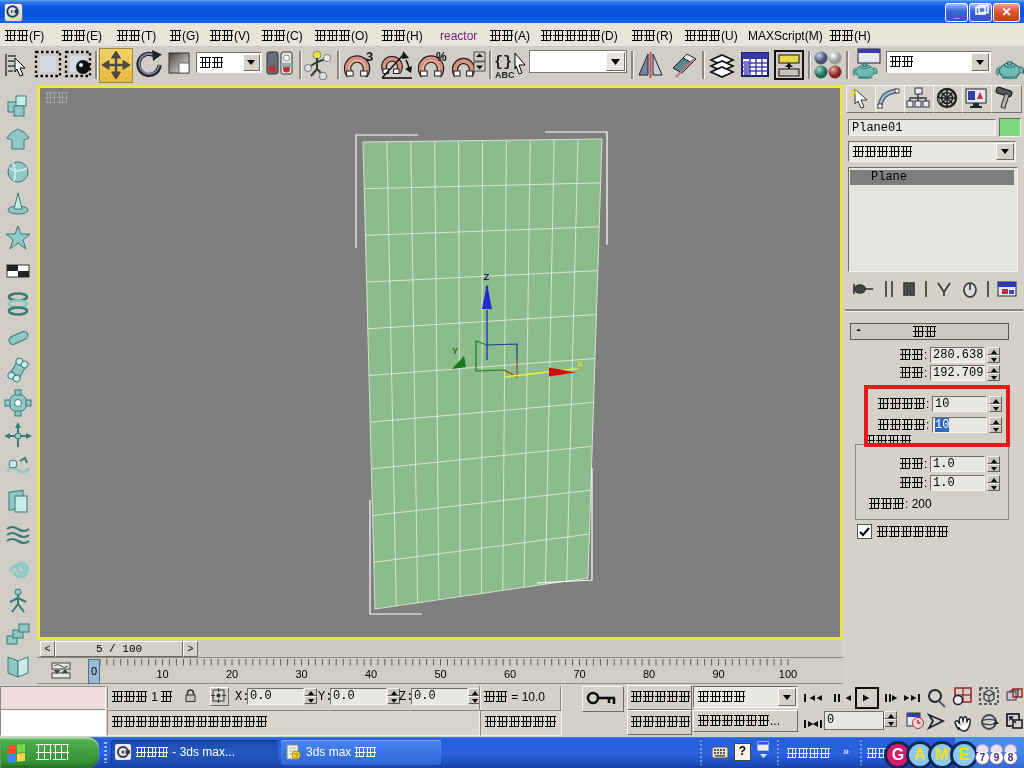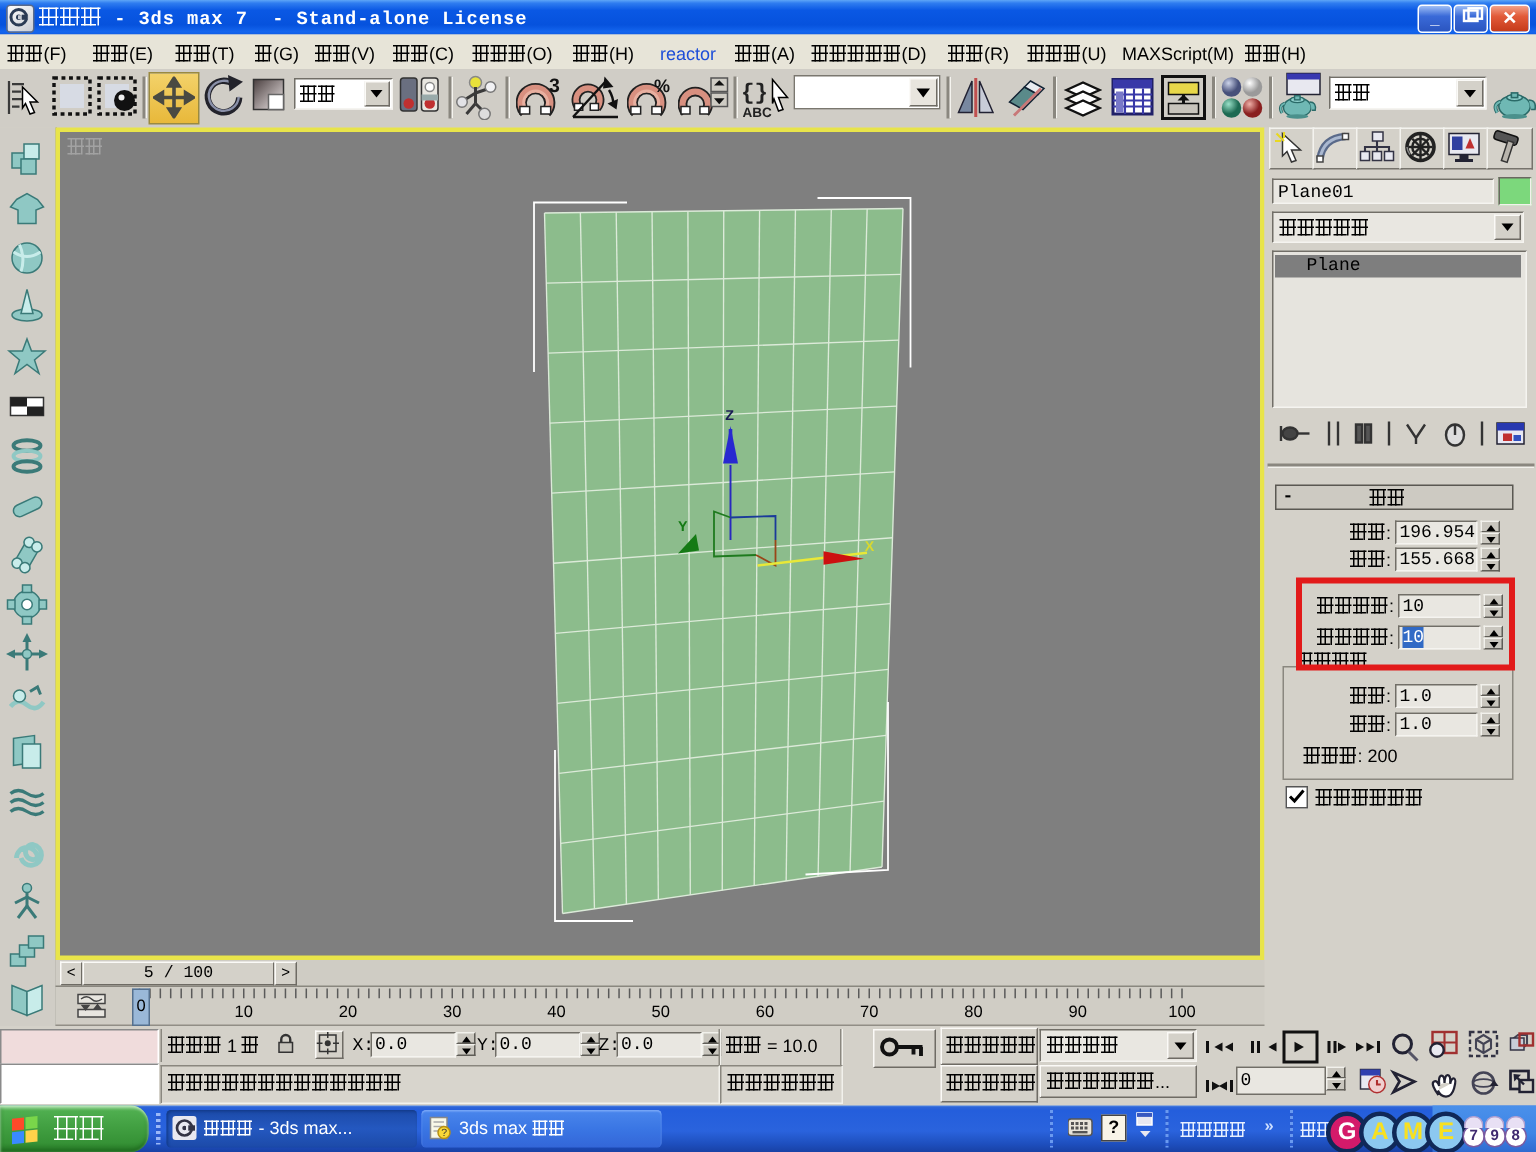--- a/index.html
+++ b/index.html
@@ -38,7 +38,6 @@
         <rect x="9.5" y="5.8" width="4" height="3.4" fill="#2b3b55"></rect>
       </svg>
  </div>
- <div class="ab" style="left:26px;top:5px;color:#fff;font-weight:bold;font-size:12.5px;letter-spacing:.6px;font-family:Liberation Mono,monospace;white-space:nowrap;"><i class="zt"></i><i class="zt"></i><i class="zt"></i>&nbsp;- 3ds max 7&nbsp; - Stand-alone License</div>
 <div class="ab" style="left:945px;top:3px;width:21px;height:17px;background:linear-gradient(180deg,#9ebef5,#3a6ad8 40%,#2b55c0);border:1px solid #fff;border-radius:3px;color:#fff;font-weight:bold;font-size:11px;text-align:center;line-height:19px;">_</div>
  <div class="ab" style="left:969px;top:3px;width:21px;height:17px;background:linear-gradient(180deg,#9ebef5,#3a6ad8 40%,#2b55c0);border:1px solid #fff;border-radius:3px;">
   <svg width="22" height="15">

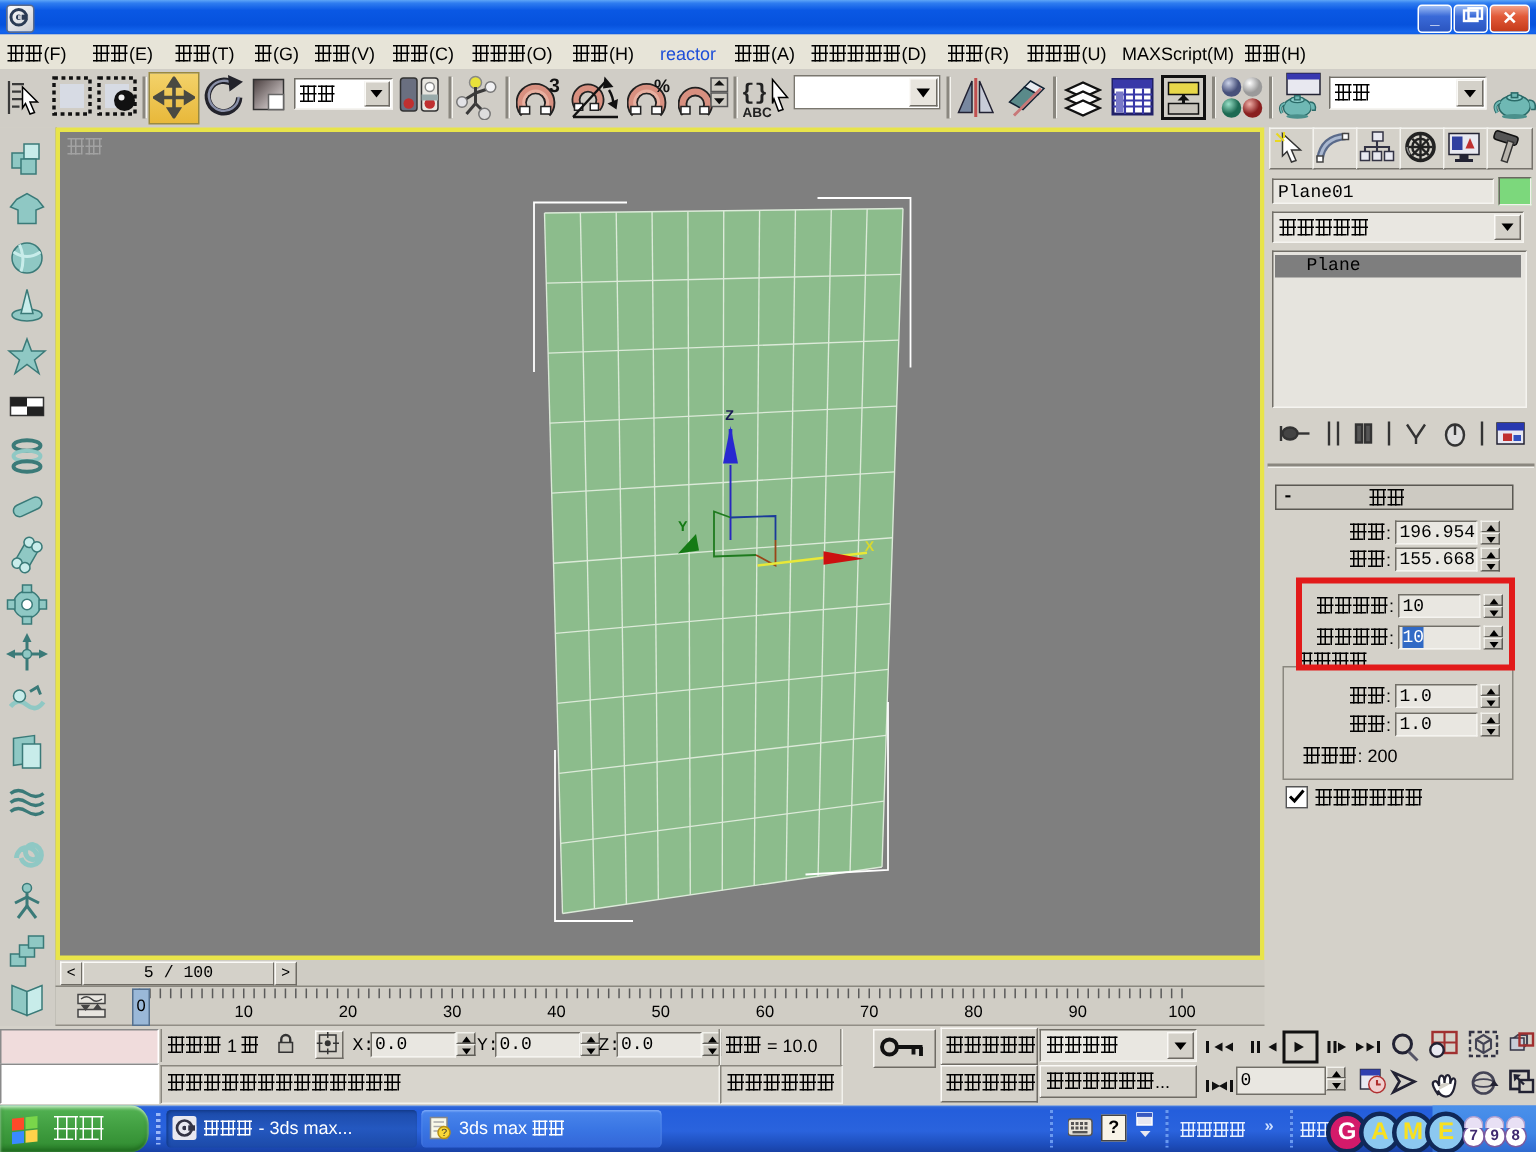--- a/index.html
+++ b/index.html
@@ -55,7 +55,7 @@
 <div class="ab" style="left:262px;top:29px;font-size:12px;color:#000;white-space:nowrap;"><i class="z"></i><i class="z"></i>(C)</div>
 <div class="ab" style="left:315px;top:29px;font-size:12px;color:#000;white-space:nowrap;"><i class="z"></i><i class="z"></i><i class="z"></i>(O)</div>
 <div class="ab" style="left:382px;top:29px;font-size:12px;color:#000;white-space:nowrap;"><i class="z"></i><i class="z"></i>(H)</div>
-<div class="ab" style="left:440px;top:29px;font-size:12px;color:#1d4ed8;white-space:nowrap;">reactor</div>
+<div class="ab" style="left:440px;top:29px;font-size:12px;color:#701a75;white-space:nowrap;">reactor</div>
 <div class="ab" style="left:490px;top:29px;font-size:12px;color:#000;white-space:nowrap;"><i class="z"></i><i class="z"></i>(A)</div>
 <div class="ab" style="left:541px;top:29px;font-size:12px;color:#000;white-space:nowrap;"><i class="z"></i><i class="z"></i><i class="z"></i><i class="z"></i><i class="z"></i>(D)</div>
 <div class="ab" style="left:632px;top:29px;font-size:12px;color:#000;white-space:nowrap;"><i class="z"></i><i class="z"></i>(R)</div>

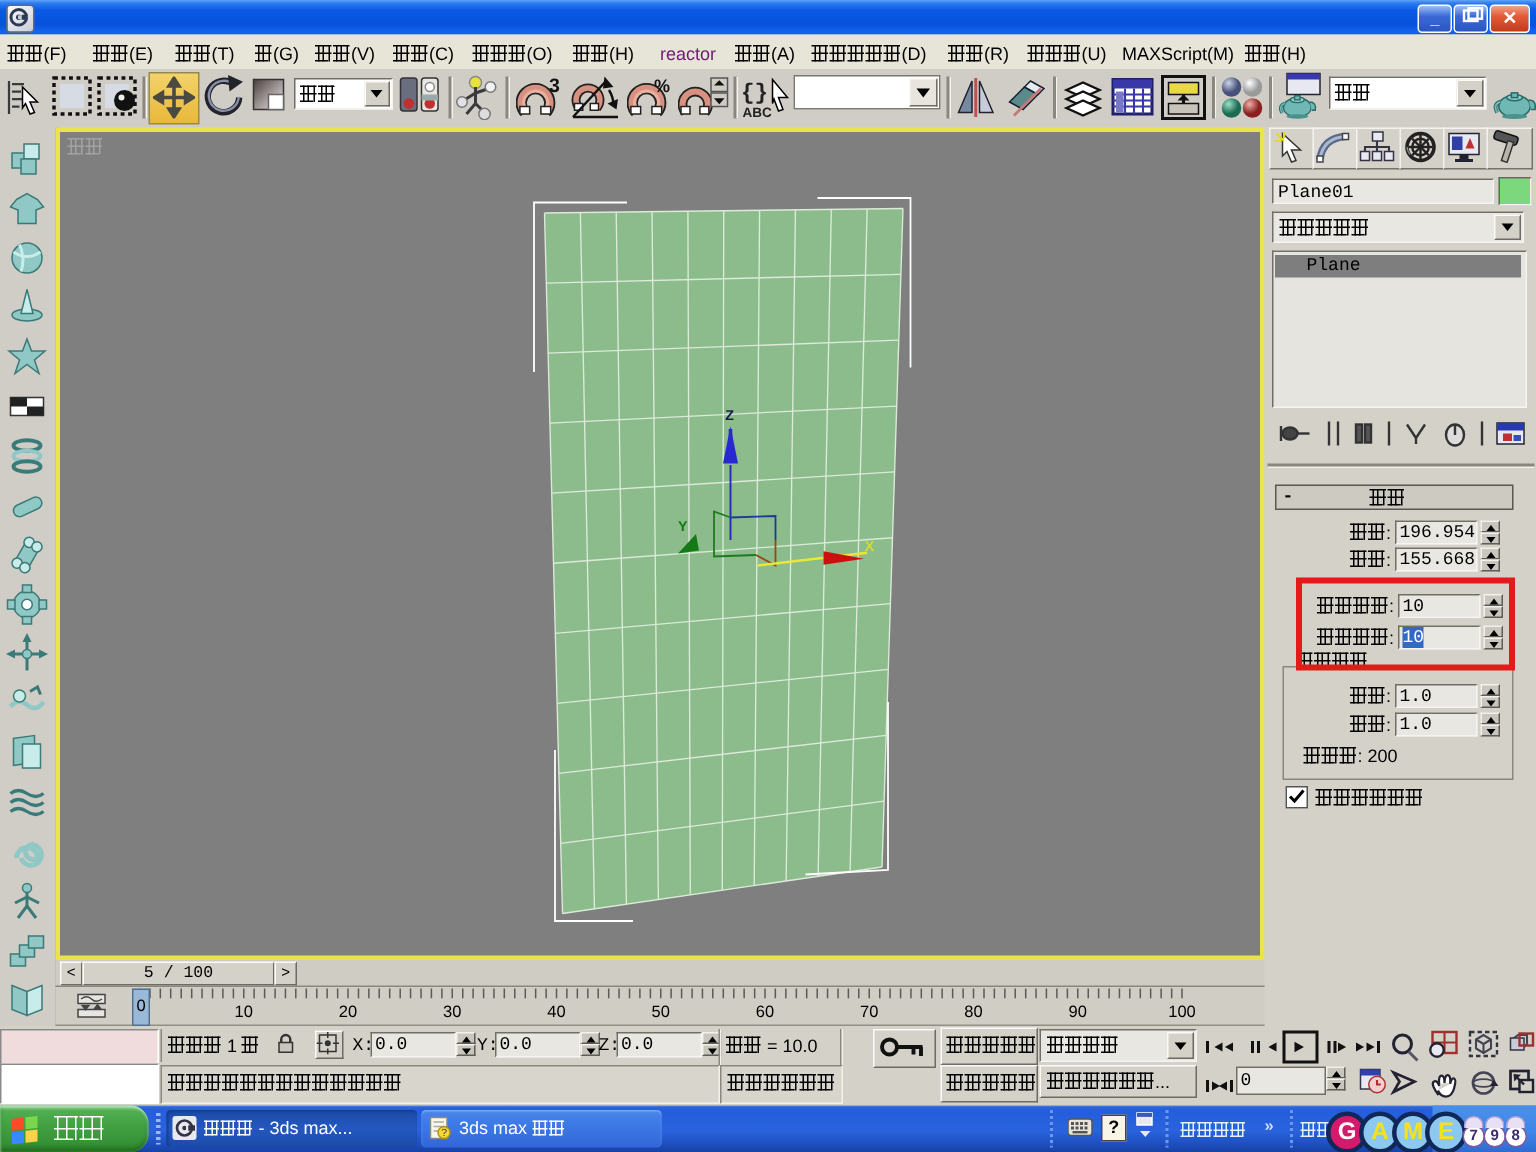--- a/index.html
+++ b/index.html
@@ -527,7 +527,7 @@
   </div>
 <div class="ab" style="left:900px;top:348px;font-size:12px;color:#000;white-space:nowrap;"><i class="z"></i><i class="z"></i>:</div>
 <div class="ab fld" style="left:930px;top:347px;width:53px;height:14px;background:#e9e7e1;font-family:'Liberation Mono',monospace;font-size:12px;">
-    <span style="position:absolute;left:2px;top:0;">196.954</span>
+    <span style="position:absolute;left:2px;top:0;">280.638</span>
   </div>
 <div class="ab spn" style="left:987px;top:347px;">
     <b></b>

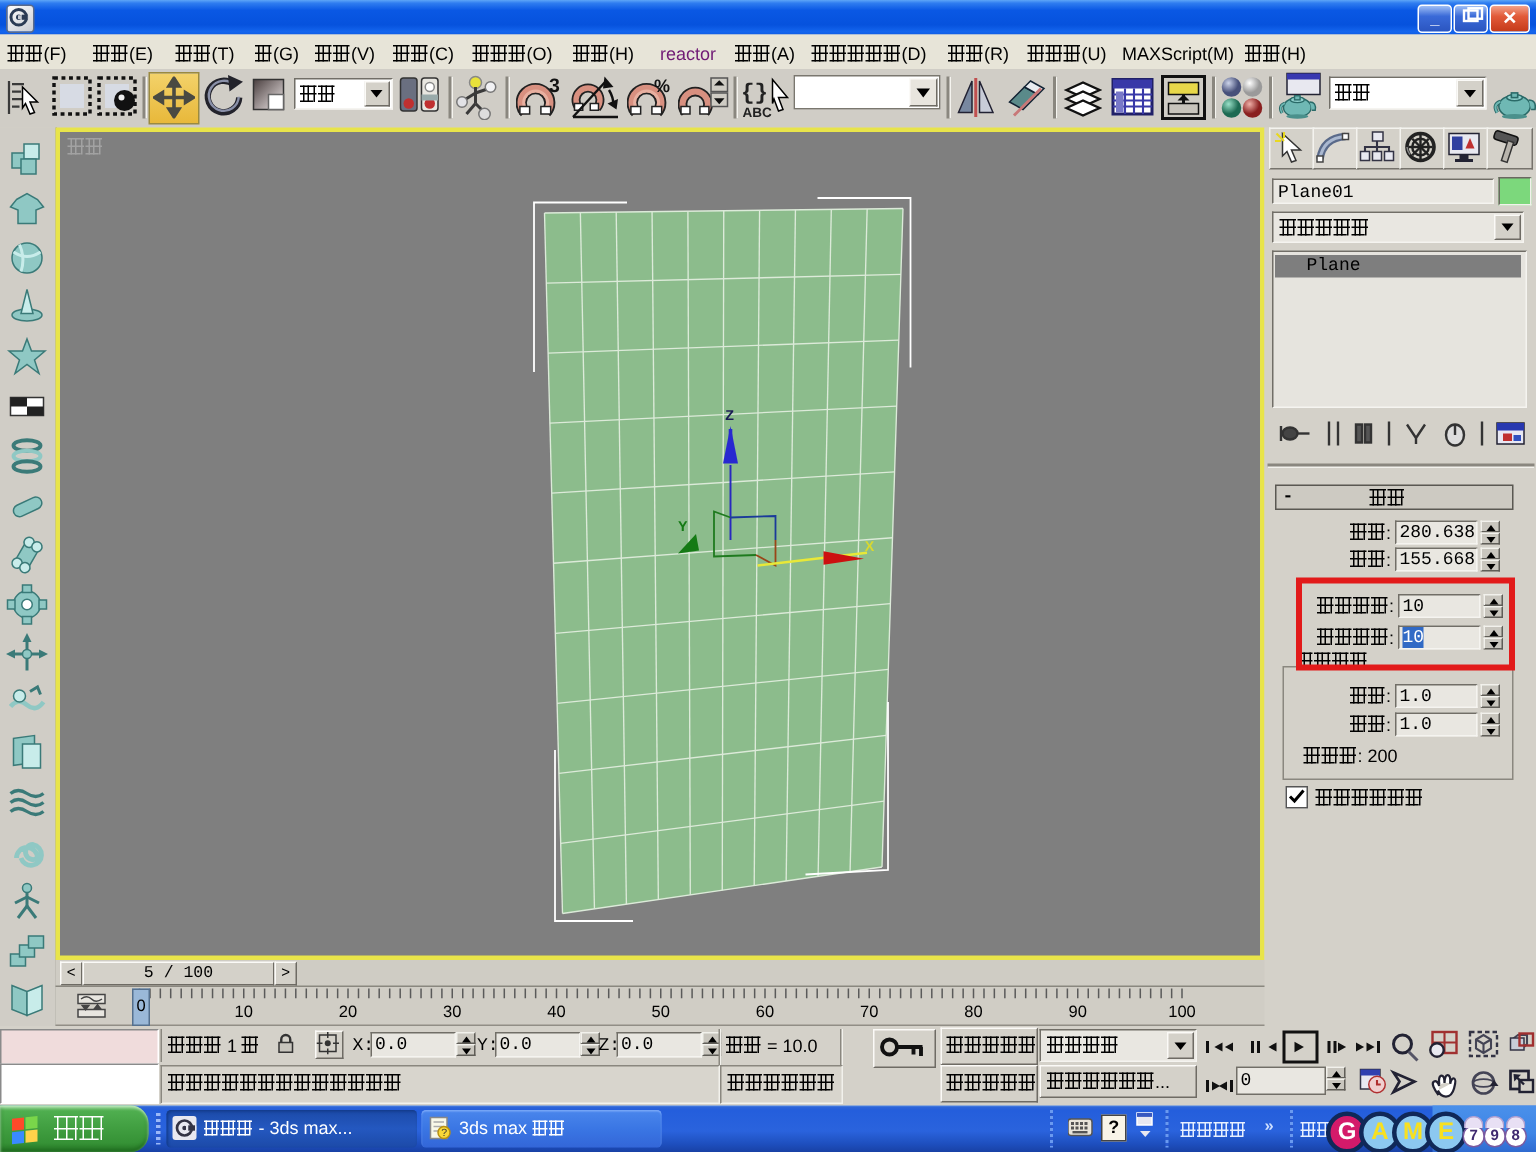--- a/index.html
+++ b/index.html
@@ -535,7 +535,7 @@
   </div>
 <div class="ab" style="left:900px;top:366px;font-size:12px;color:#000;white-space:nowrap;"><i class="z"></i><i class="z"></i>:</div>
 <div class="ab fld" style="left:930px;top:365px;width:53px;height:14px;background:#e9e7e1;font-family:'Liberation Mono',monospace;font-size:12px;">
-    <span style="position:absolute;left:2px;top:0;">155.668</span>
+    <span style="position:absolute;left:2px;top:0;">192.709</span>
   </div>
 <div class="ab spn" style="left:987px;top:365px;">
     <b></b>

